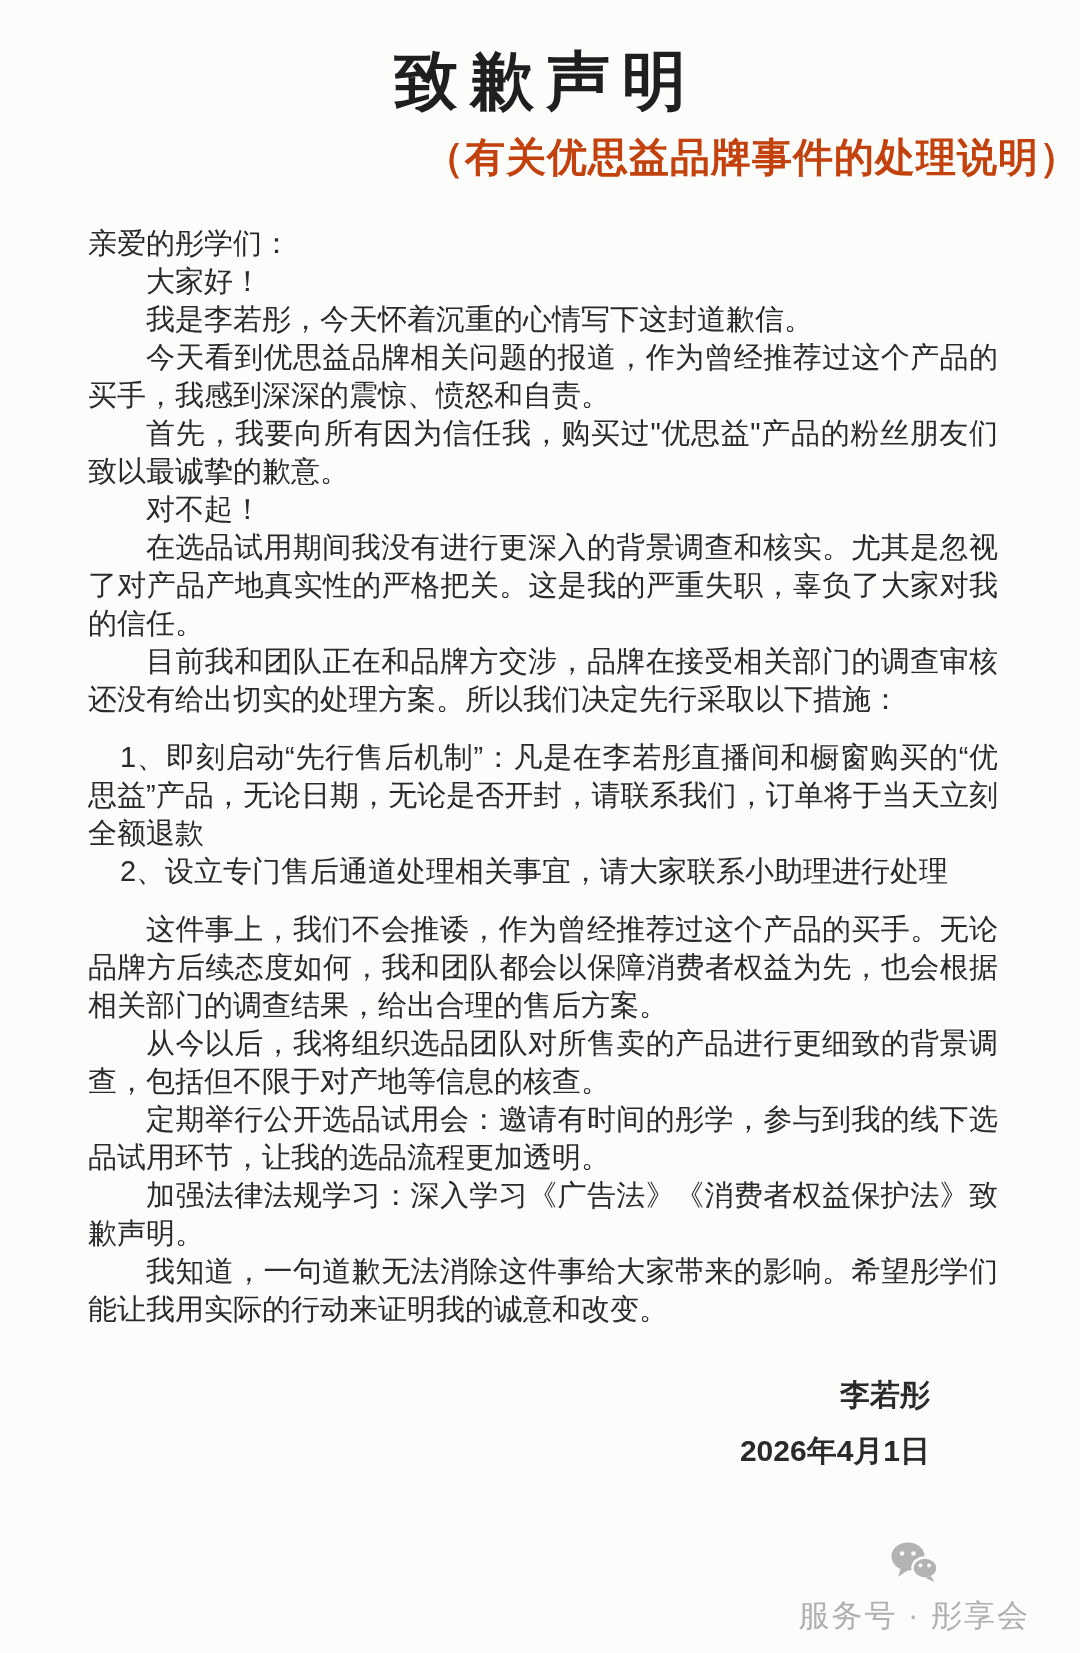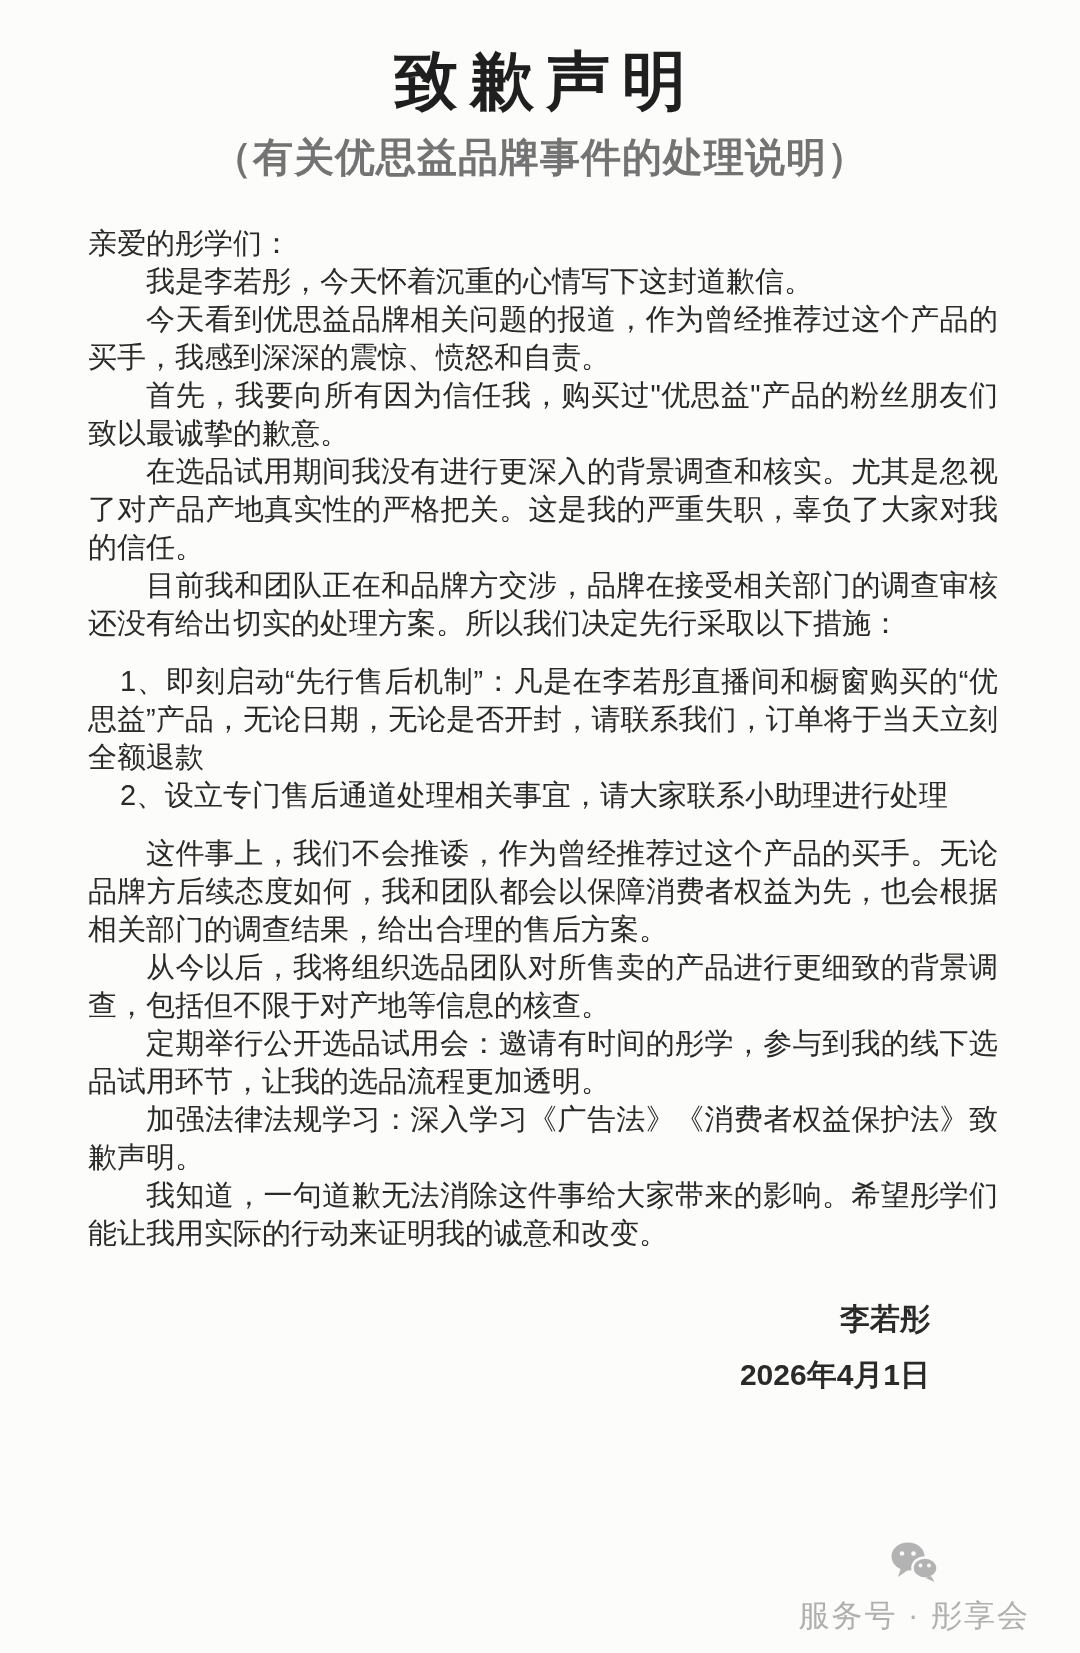--- a/index.html
+++ b/index.html
@@ -26,13 +26,13 @@
   }
   .subtitle {
     margin-top: 12px;
-    text-align: center;
+    text-align: right;
     font-family: "Liberation Serif", serif;
     font-size: 40px;
     line-height: 52px;
     font-weight: 700;
     letter-spacing: 1px;
-    color: #737373;
+    color: #c2410c;
   }
   .content {
     margin: 40px 82px 0 88px;

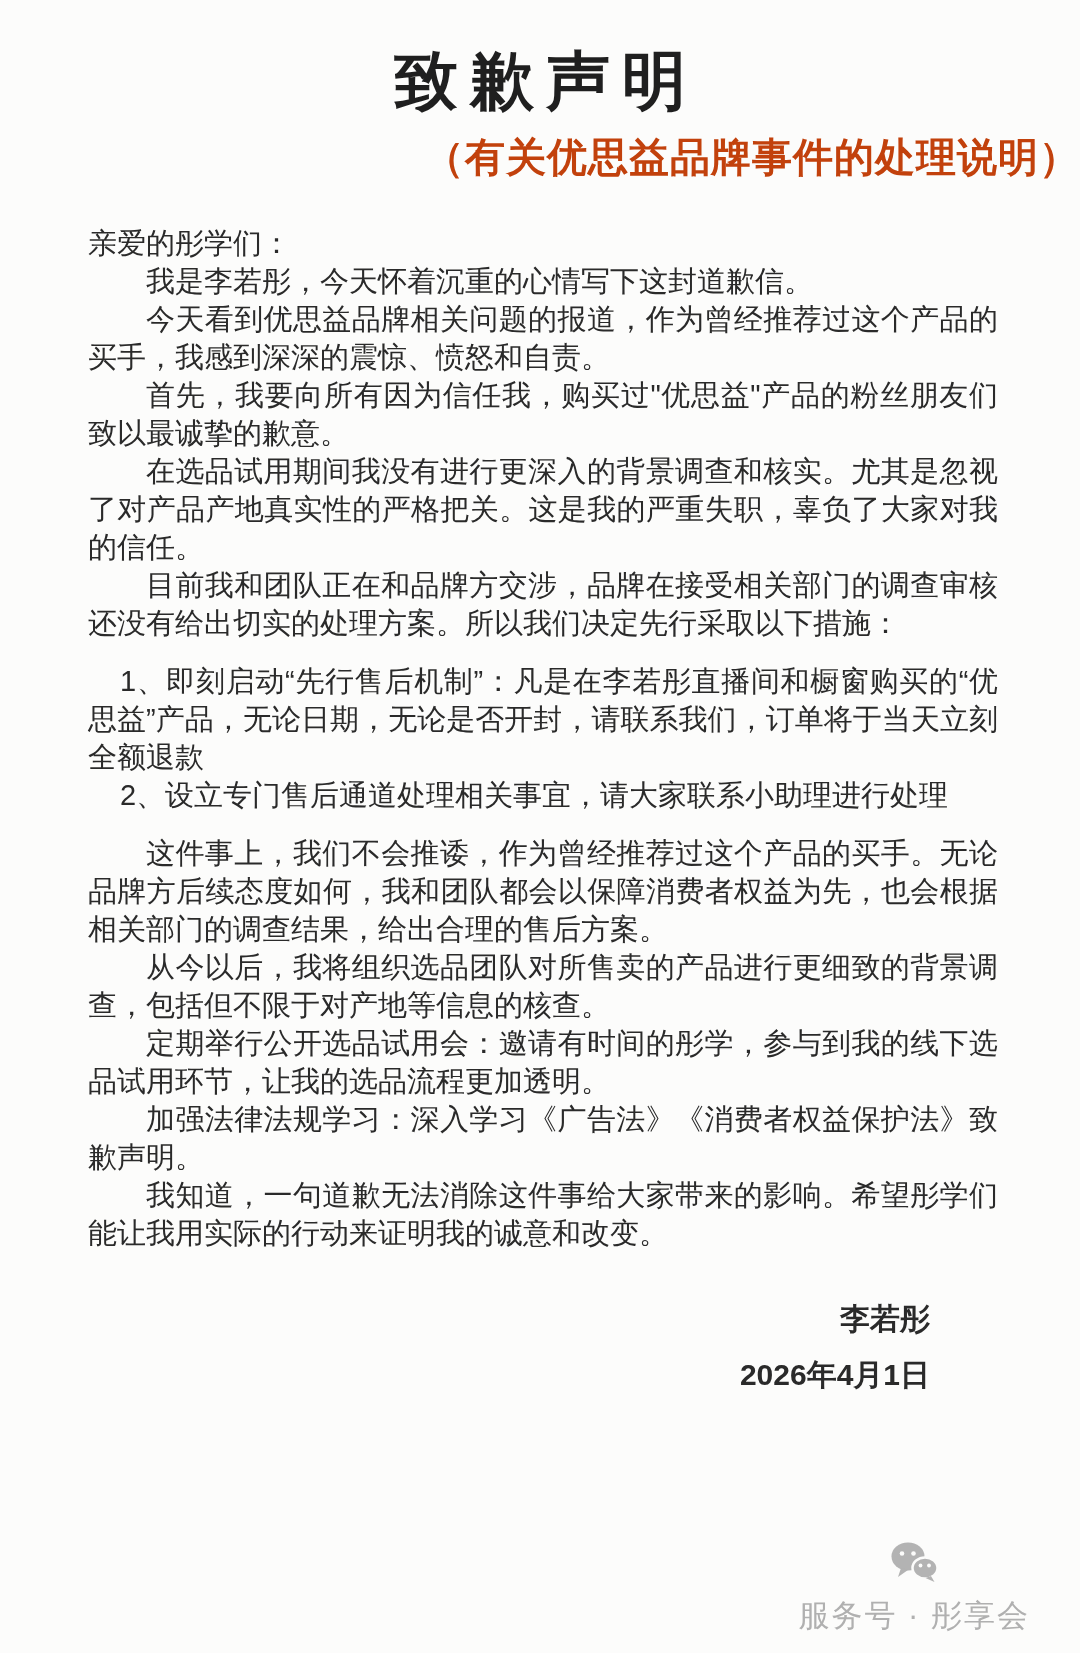--- a/index.html
+++ b/index.html
@@ -82,6 +82,7 @@
 
   <div class="content">
     <p class="salutation">亲爱的彤学们：</p>
+    <p>大家好！</p>
     <p>我是李若彤，今天怀着沉重的心情写下这封道歉信。</p>
     <p>今天看到优思益品牌相关问题的报道，作为曾经推荐过这个产品的买手，我感到深深的震惊、愤怒和自责。</p>
     <p>首先，我要向所有因为信任我，购买过"优思益"产品的粉丝朋友们致以最诚挚的歉意。</p>

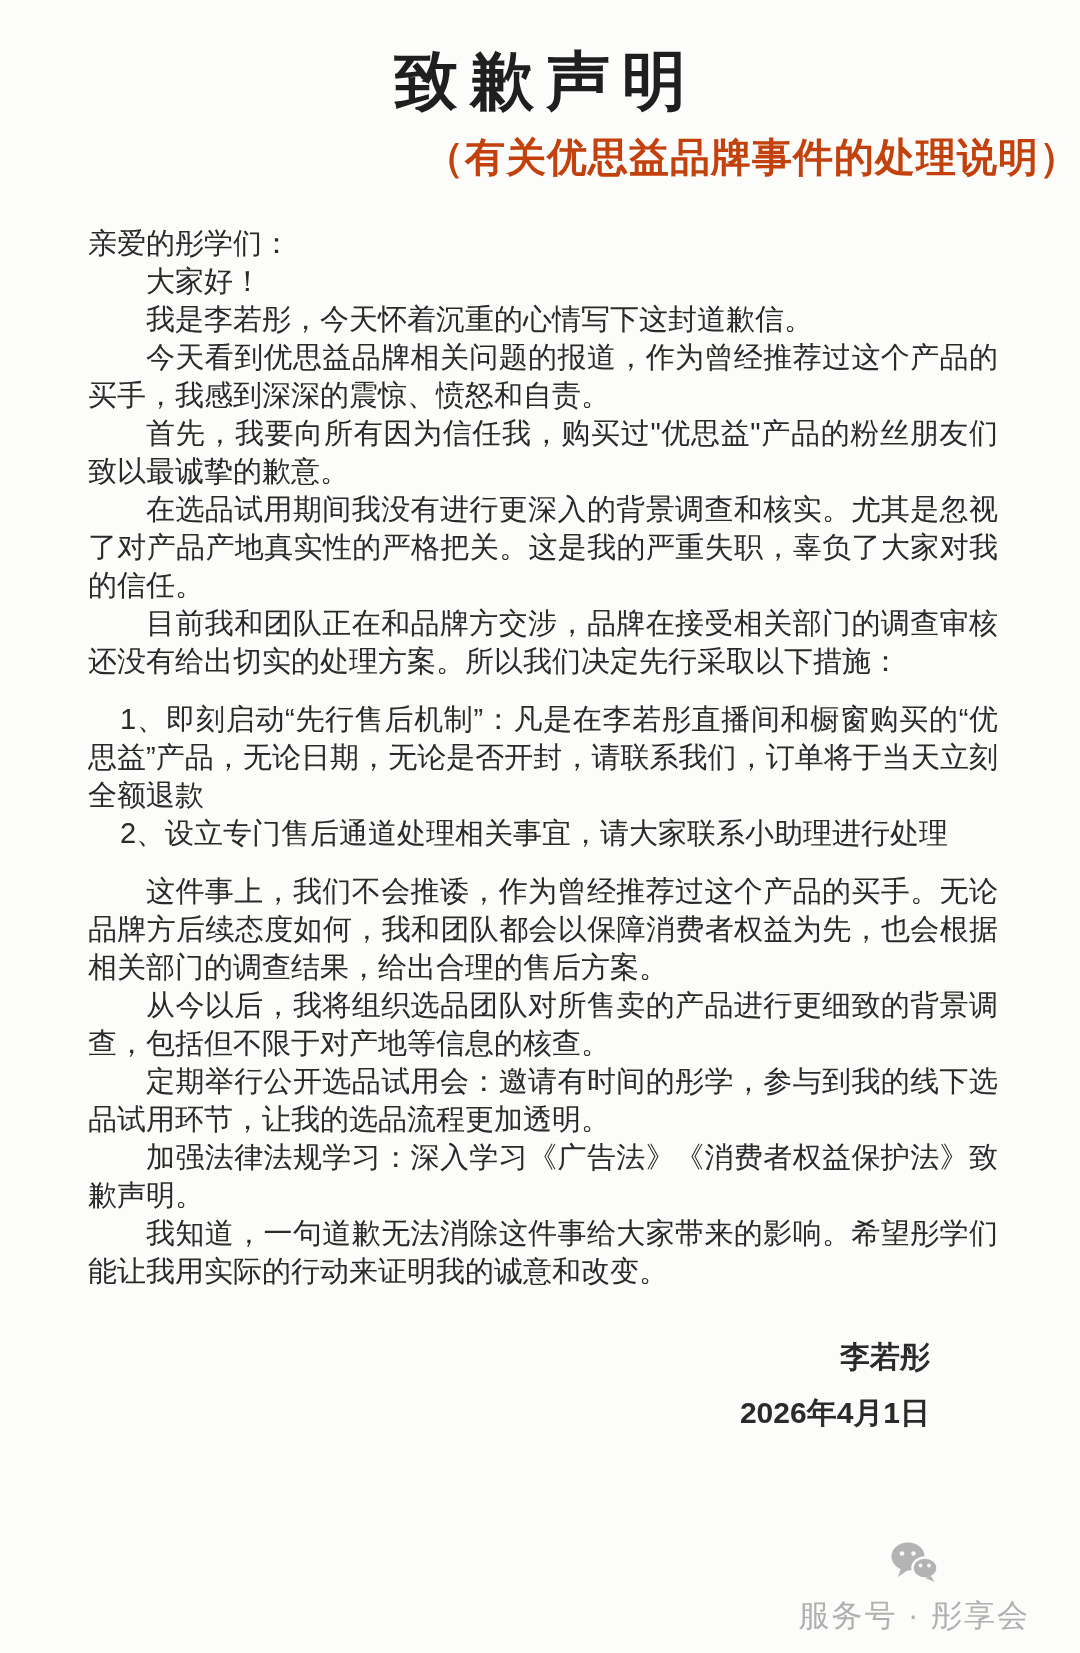--- a/index.html
+++ b/index.html
@@ -86,6 +86,7 @@
     <p>我是李若彤，今天怀着沉重的心情写下这封道歉信。</p>
     <p>今天看到优思益品牌相关问题的报道，作为曾经推荐过这个产品的买手，我感到深深的震惊、愤怒和自责。</p>
     <p>首先，我要向所有因为信任我，购买过"优思益"产品的粉丝朋友们致以最诚挚的歉意。</p>
+    <p>对不起！</p>
     <p>在选品试用期间我没有进行更深入的背景调查和核实。尤其是忽视了对产品产地真实性的严格把关。这是我的严重失职，辜负了大家对我的信任。</p>
     <p>目前我和团队正在和品牌方交涉，品牌在接受相关部门的调查审核还没有给出切实的处理方案。所以我们决定先行采取以下措施：</p>
 

